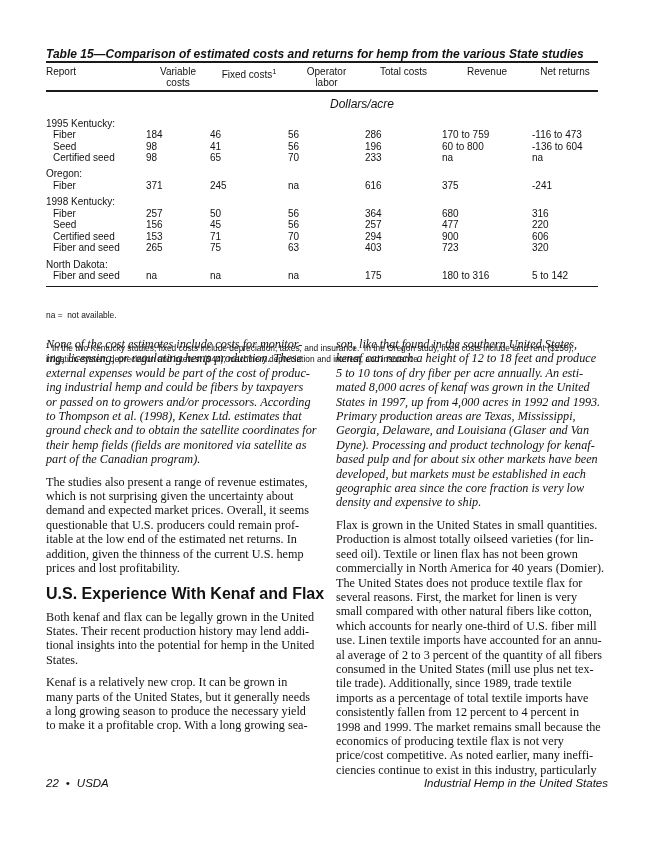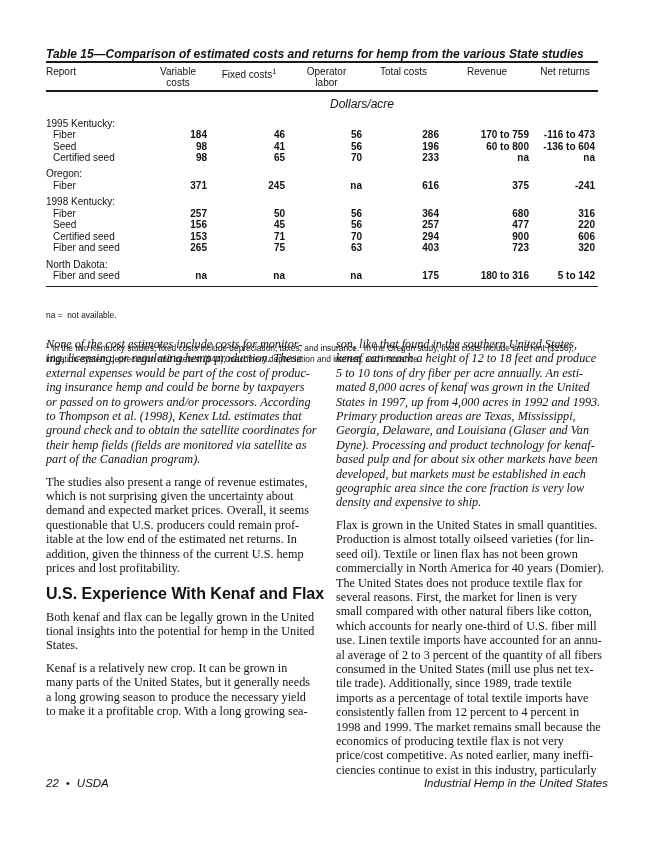--- a/index.html
+++ b/index.html
@@ -20,7 +20,7 @@
   .unit-line { font-size:12px; font-style:italic; text-align:center; padding:5px 0 2px 80px; }
   #table-body { margin-top:3px; padding-bottom:4px; }
   .c { font-size:10px; line-height:11.6px; white-space:nowrap; }
-  .c.num { text-align:right; padding-right:3px;font-weight:bold; }
+  .c.num { text-align:left; padding-right:3px; }
   .trow.data .c.label { padding-left:7px; }
   .trow.group { margin-top:4.5px; }
   .footnotes { margin-top:2px; font-size:8.4px; line-height:10.5px; white-space:pre; }

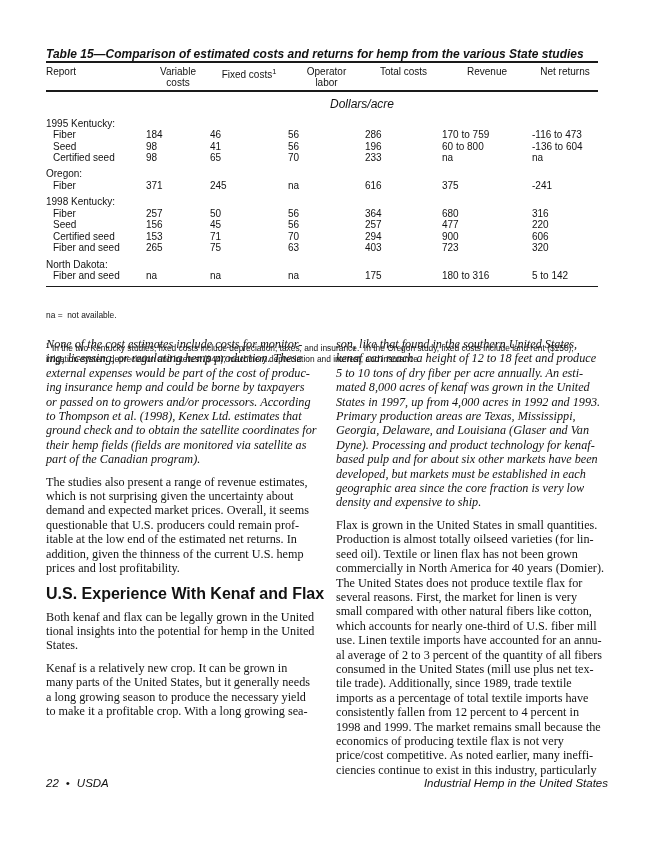--- a/index.html
+++ b/index.html
@@ -177,7 +177,7 @@
           <div class="line">None of the cost estimates include costs for monitor-</div>
           <div class="line">ing, licensing, or regulating hemp production. These</div>
           <div class="line">external expenses would be part of the cost of produc-</div>
-          <div class="line">ing insurance hemp and could be borne by taxpayers</div>
+          <div class="line">ing industrial hemp and could be fibers by taxpayers</div>
           <div class="line">or passed on to growers and/or processors.  According</div>
           <div class="line">to Thompson et al. (1998), Kenex Ltd. estimates that</div>
           <div class="line">ground check and to obtain the satellite coordinates for</div>

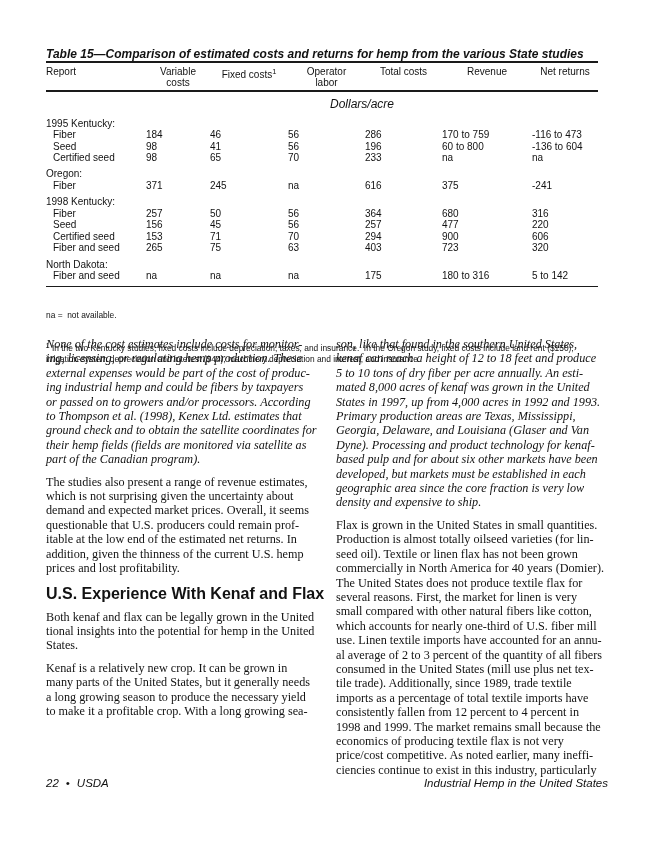--- a/index.html
+++ b/index.html
@@ -198,6 +198,7 @@
         </div>
         <div class="para">
           <div class="line">Both kenaf and flax can be legally grown in the United</div>
+          <div class="line">States. Their recent production history may lend addi-</div>
           <div class="line">tional insights into the potential for hemp in the United</div>
           <div class="line">States.</div>
         </div>

